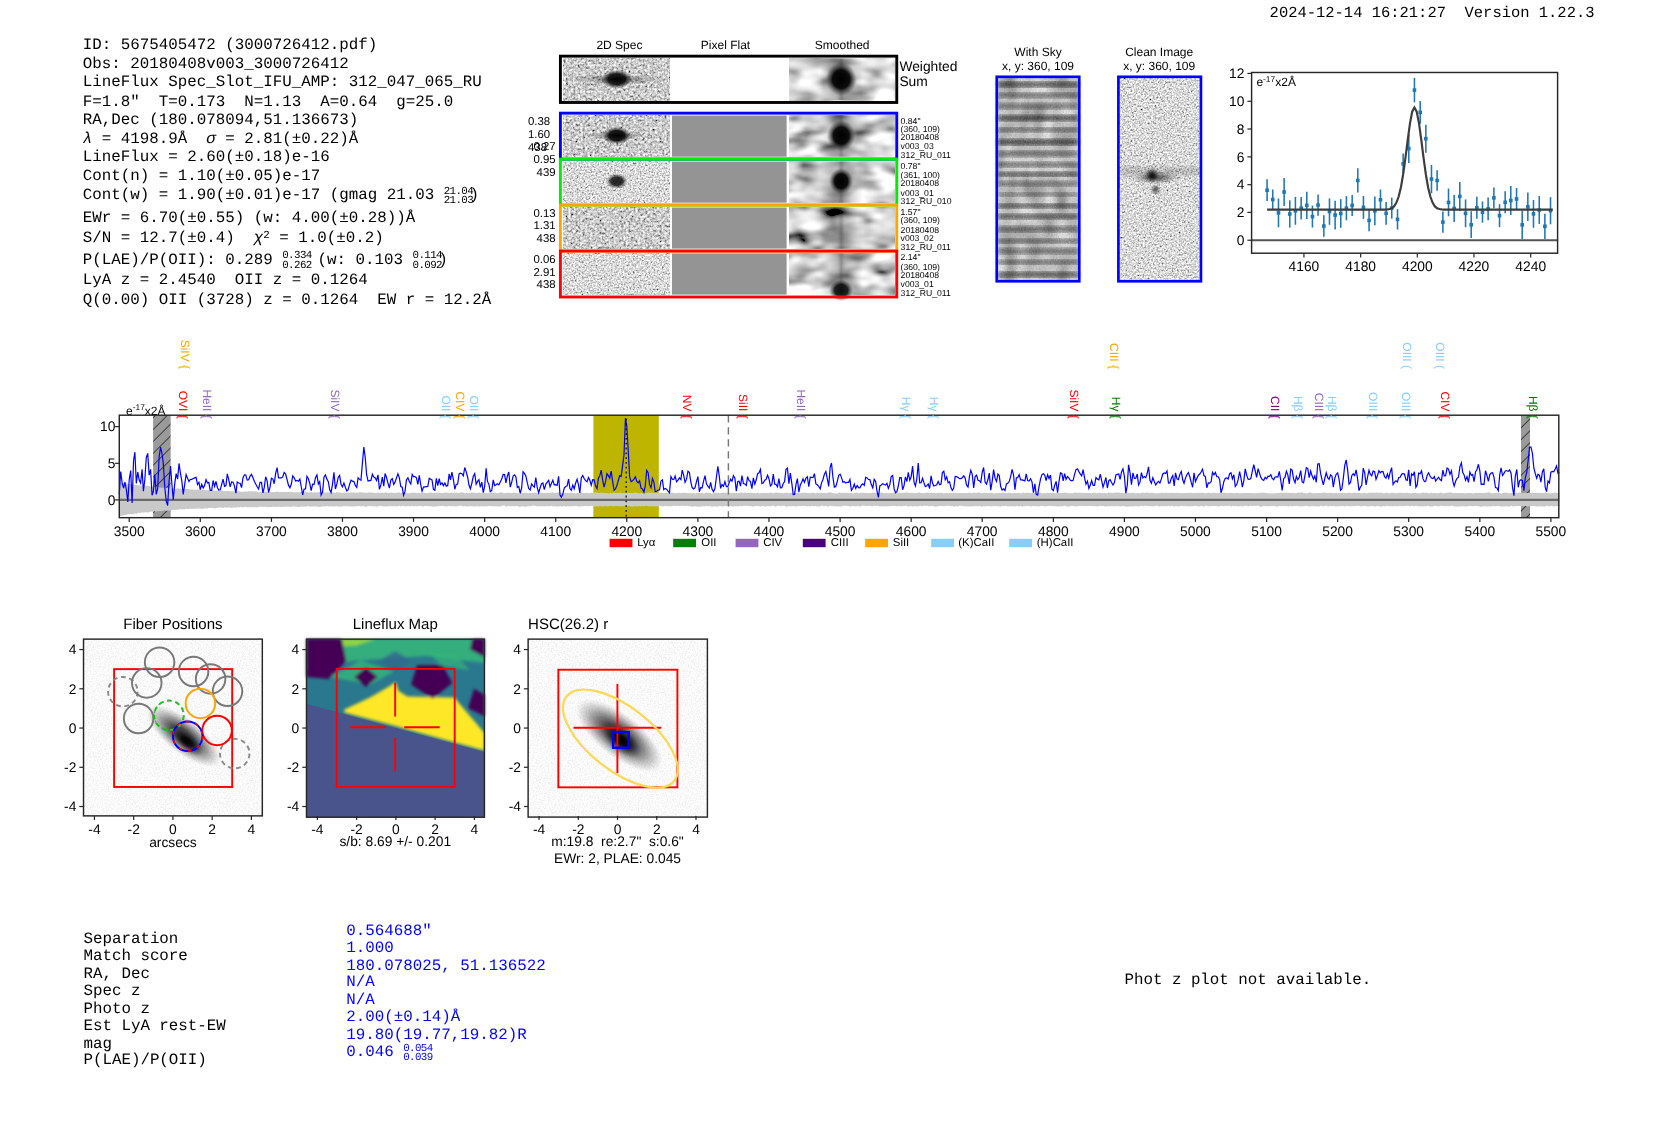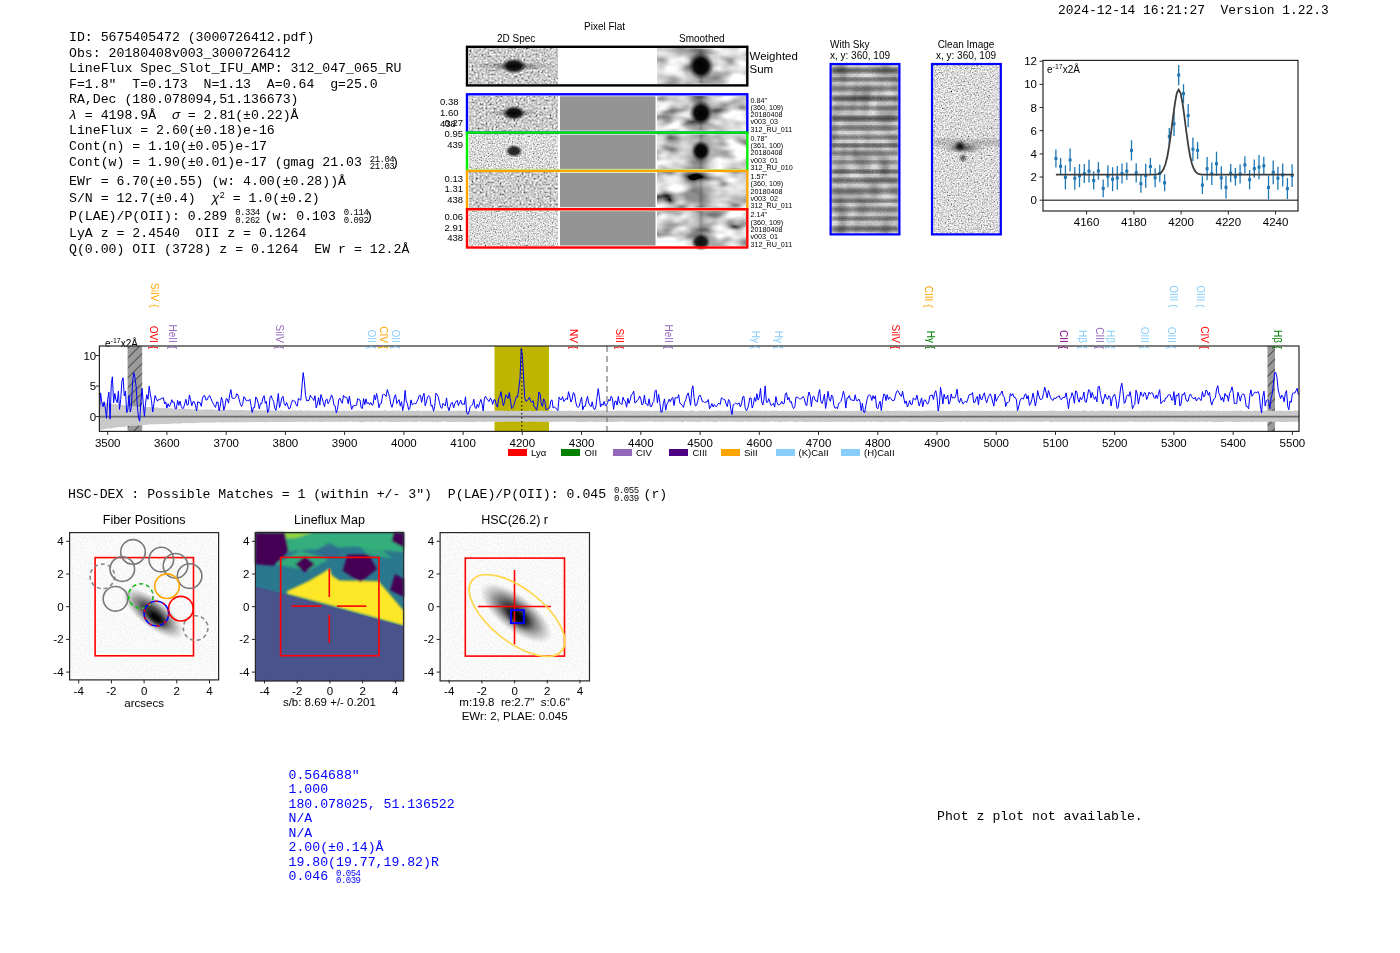--- a/index.html
+++ b/index.html
@@ -32,7 +32,7 @@
 <div class="m" style="left:69px;top:243px">Q(0.00) OII (3728) z = 0.1264  EW r = 12.2Å</div>
 
 <div class="st" style="left:497px;top:34px">2D Spec</div>
-<div class="st" style="left:584px;top:22px">Pixel Flat</div>
+<div class="st" style="left:584px;top:34px">Pixel Flat</div>
 <div class="st" style="left:679px;top:34px">Smoothed</div>
 
 <svg width="1400" height="953" style="z-index:2">

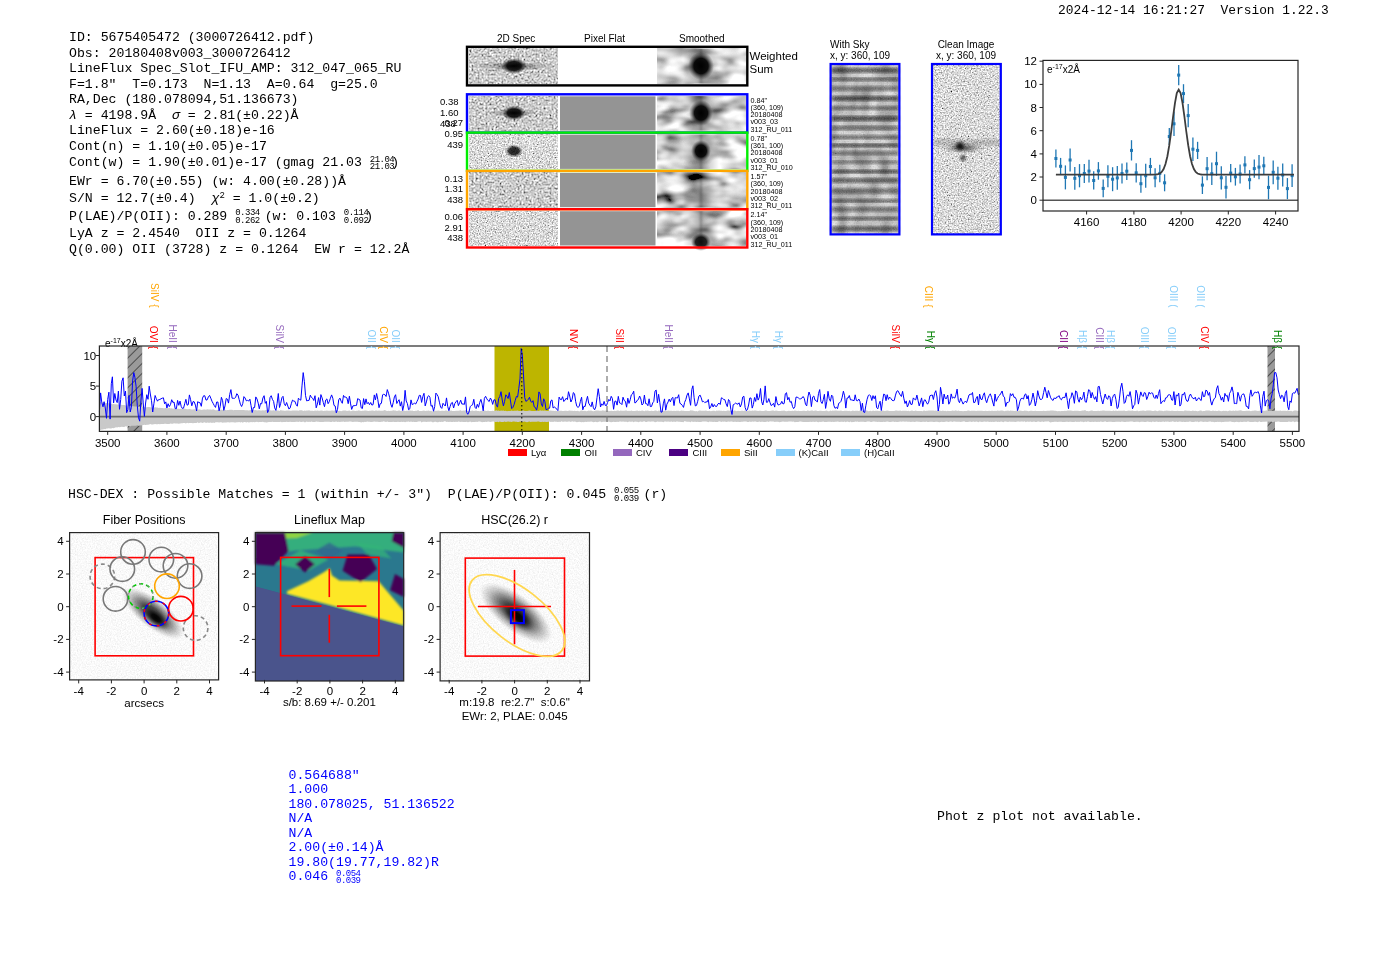--- a/index.html
+++ b/index.html
@@ -541,7 +541,7 @@
 <div class="s" style="left:750.5px;top:173.1px;font-size:7.2px;line-height:7.3px">1.57"<br>(360, 109)<br>20180408<br>v003_02<br>312_RU_011</div>
 <div class="s" style="left:750.5px;top:211.4px;font-size:7.2px;line-height:7.3px">2.14"<br>(360, 109)<br>20180408<br>v003_01<br>312_RU_011</div>
 
-<div class="st" style="left:830px;top:38.5px;width:70px;text-align:left;line-height:11.5px">With Sky<br>x, y: 360, 109</div>
+<div class="st" style="left:830px;top:38.5px;width:70px;text-align:center;line-height:11.5px">With Sky<br>x, y: 360, 109</div>
 <div class="st" style="left:931px;top:38.5px;width:70px;text-align:center;line-height:11.5px">Clean Image<br>x, y: 360, 109</div>
 
 <div class="s" style="left:1047px;top:63px;font-size:10px">e<span style="font-size:7px;vertical-align:4px">-17</span>x2Å</div>

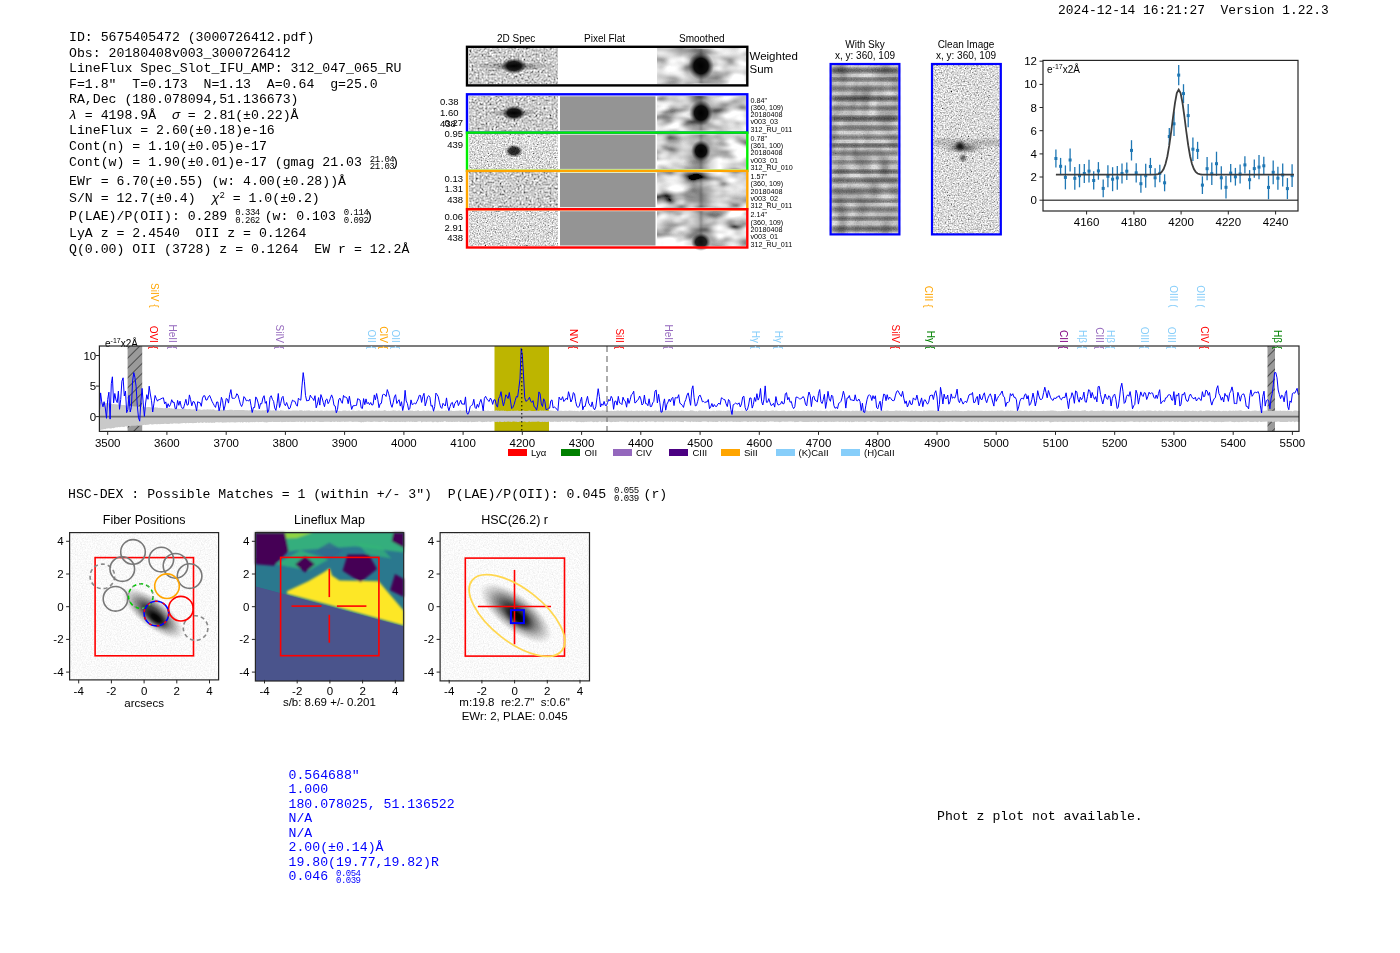--- a/index.html
+++ b/index.html
@@ -562,7 +562,6 @@
     <div style="position:absolute;left:841px;top:449px;width:19px;height:7px;background:#87cefa"></div>
     <div class="s" style="left:864px;top:448px;font-size:9.5px">(H)CaII</div>
 
-<div class="m" style="left:68px;top:487.5px">HSC-DEX : Possible Matches = 1 (within +/- 3")  P(LAE)/P(OII): 0.045 <span class="frac">0.055<br>0.039</span> (r)</div>
 
 <div class="s" style="left:69.6px;top:514px;font-size:12.5px;width:149px;text-align:center">Fiber Positions</div>
 <div class="s" style="left:255.4px;top:514px;font-size:12.5px;width:148px;text-align:center">Lineflux Map</div>

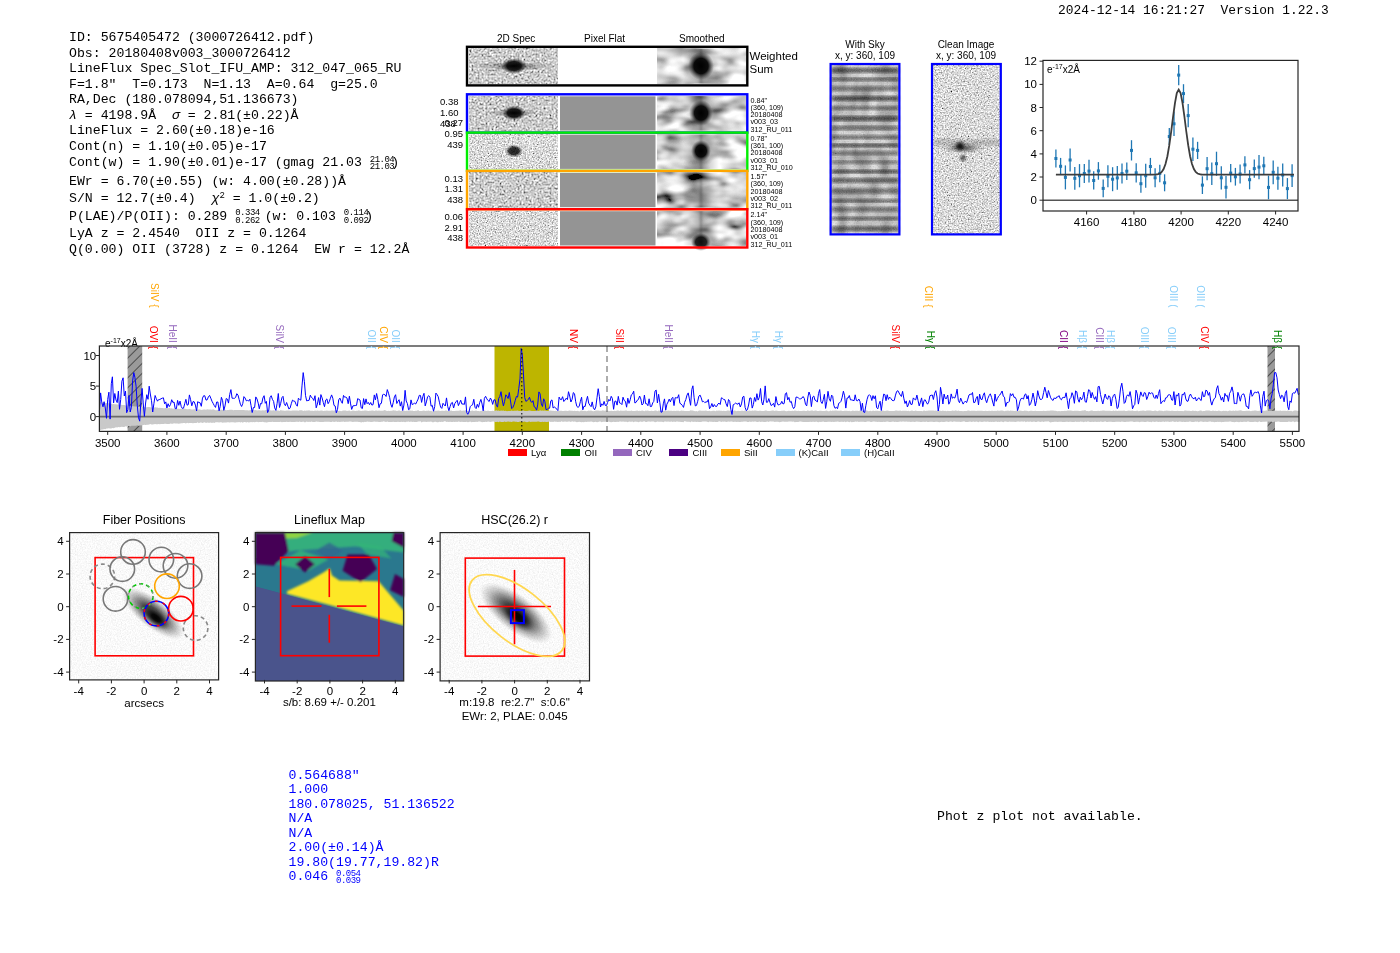--- a/index.html
+++ b/index.html
@@ -565,7 +565,7 @@
 
 <div class="s" style="left:69.6px;top:514px;font-size:12.5px;width:149px;text-align:center">Fiber Positions</div>
 <div class="s" style="left:255.4px;top:514px;font-size:12.5px;width:148px;text-align:center">Lineflux Map</div>
-<div class="s" style="left:440.1px;top:514px;font-size:12.5px;width:149px;text-align:center">HSC(26.2) r</div>
+<div class="s" style="left:440.1px;top:514px;font-size:12.5px;width:149px;text-align:left">HSC(26.2) r</div>
 
 <div class="s" style="left:138px;top:536px;font-size:11px;color:#ff0000">N</div>
 <div class="s" style="left:75px;top:600px;font-size:11px;color:#ff0000">E</div>

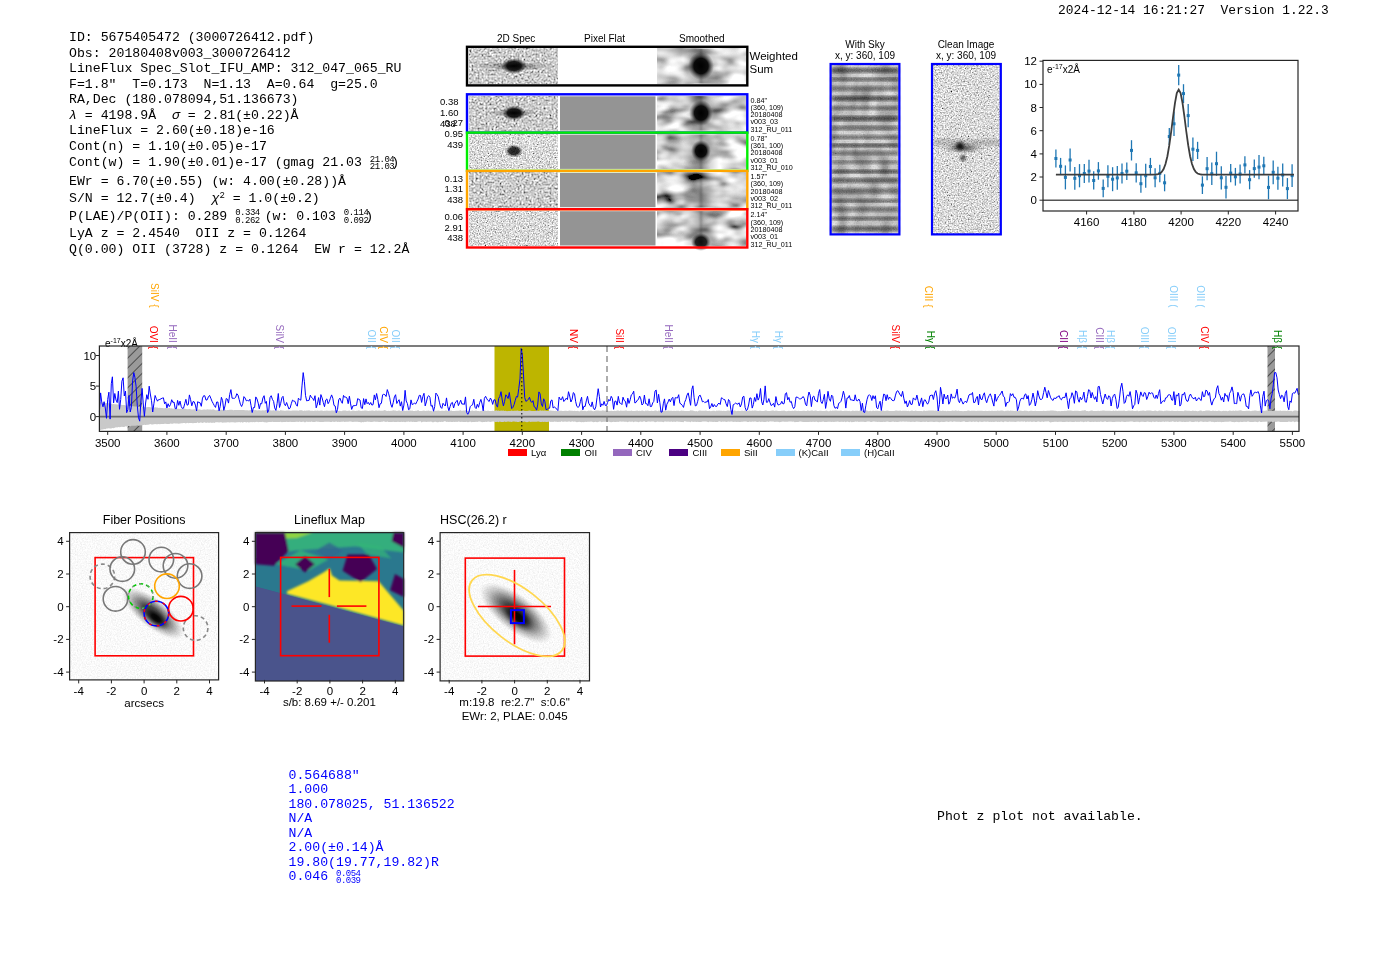--- a/index.html
+++ b/index.html
@@ -579,6 +579,7 @@
 <div class="s" style="left:440.1px;top:697px;font-size:11.5px;width:149px;text-align:center">m:19.8  re:2.7"  s:0.6"</div>
 <div class="s" style="left:440.1px;top:710.5px;font-size:11.5px;width:149px;text-align:center">EWr: 2, PLAE: 0.045</div>
 
+<div class="m" style="left:69.5px;top:775.5px;line-height:14.55px">Separation<br>Match score<br>RA, Dec<br>Spec z<br>Photo z<br>Est LyA rest-EW<br>mag<br>P(LAE)/P(OII)</div>
 <div class="m blue" style="left:288.5px;top:768.5px;line-height:14.55px">0.564688"<br>1.000<br>180.078025, 51.136522<br>N/A<br>N/A<br>2.00(±0.14)Å<br>19.80(19.77,19.82)R<br>0.046 <span class="frac">0.054<br>0.039</span></div>
 
 <div class="m" style="left:937px;top:810px">Phot z plot not available.</div>

